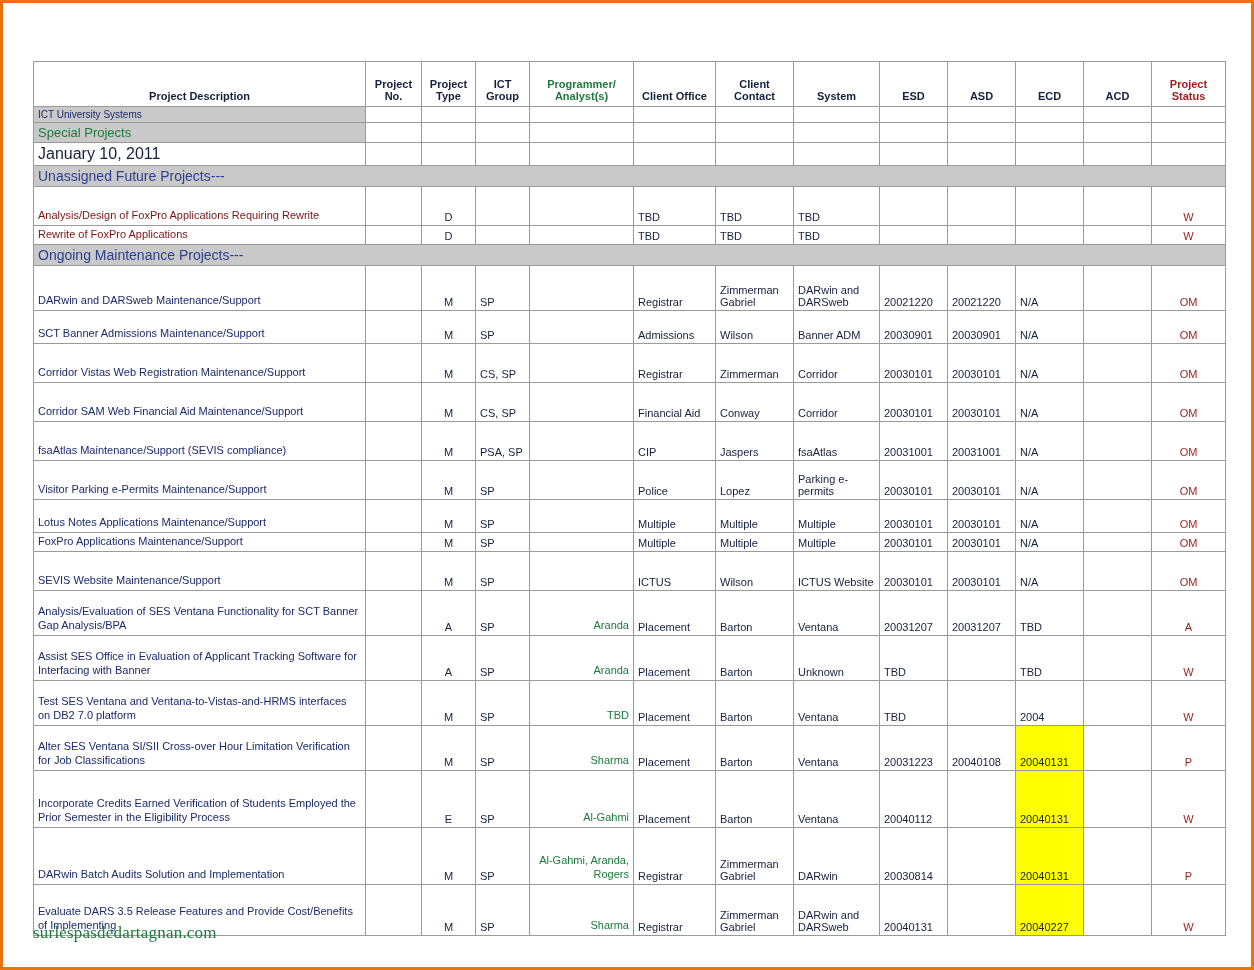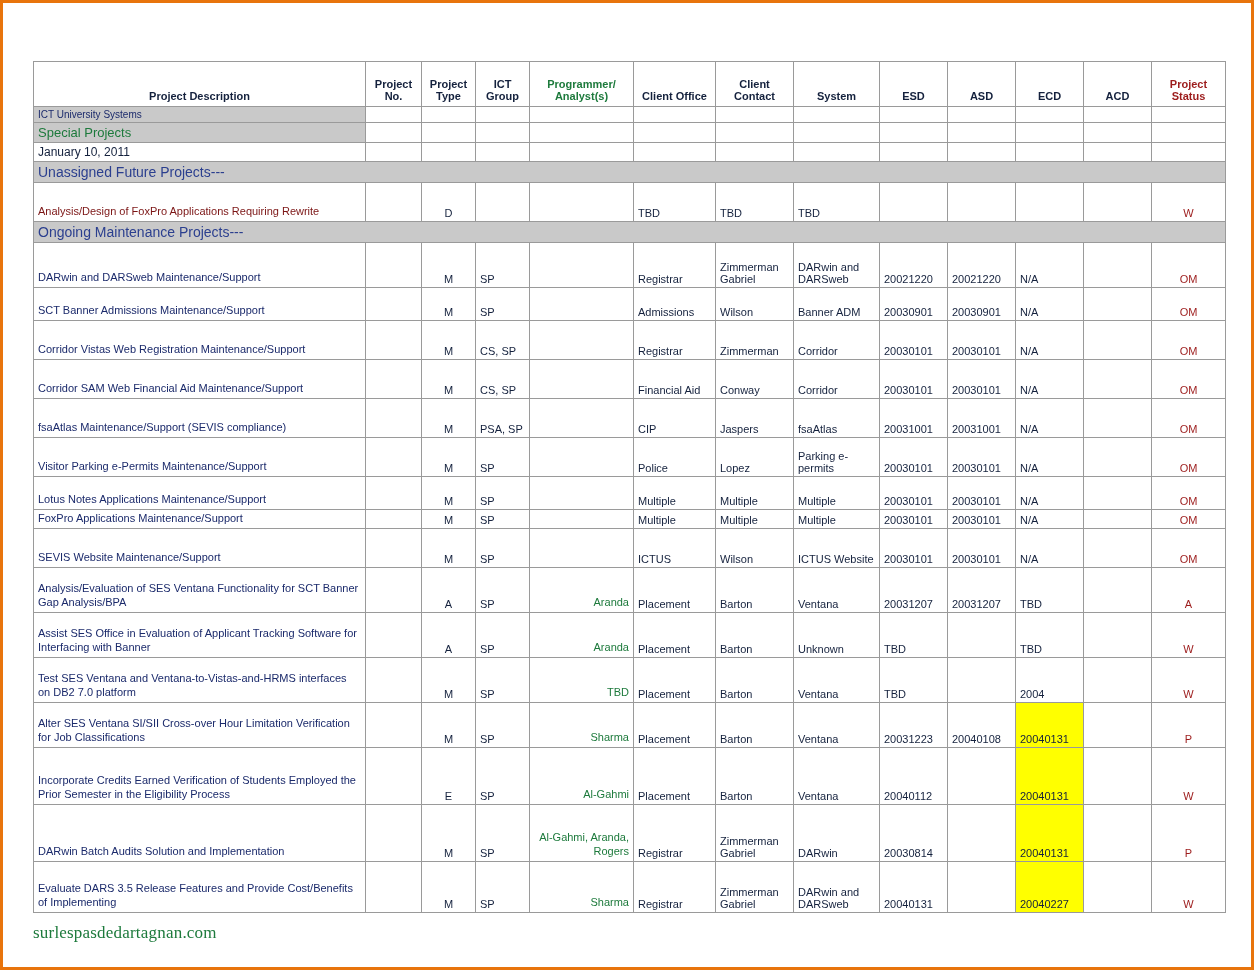--- a/index.html
+++ b/index.html
@@ -78,7 +78,7 @@
   .title-date {
     color: #14213d;
     font-weight: bold;
-    font-size: 12px;
+    font-size: 16px;
     background: #ffffff !important;
     padding-top: 3px;
     padding-bottom: 3px;

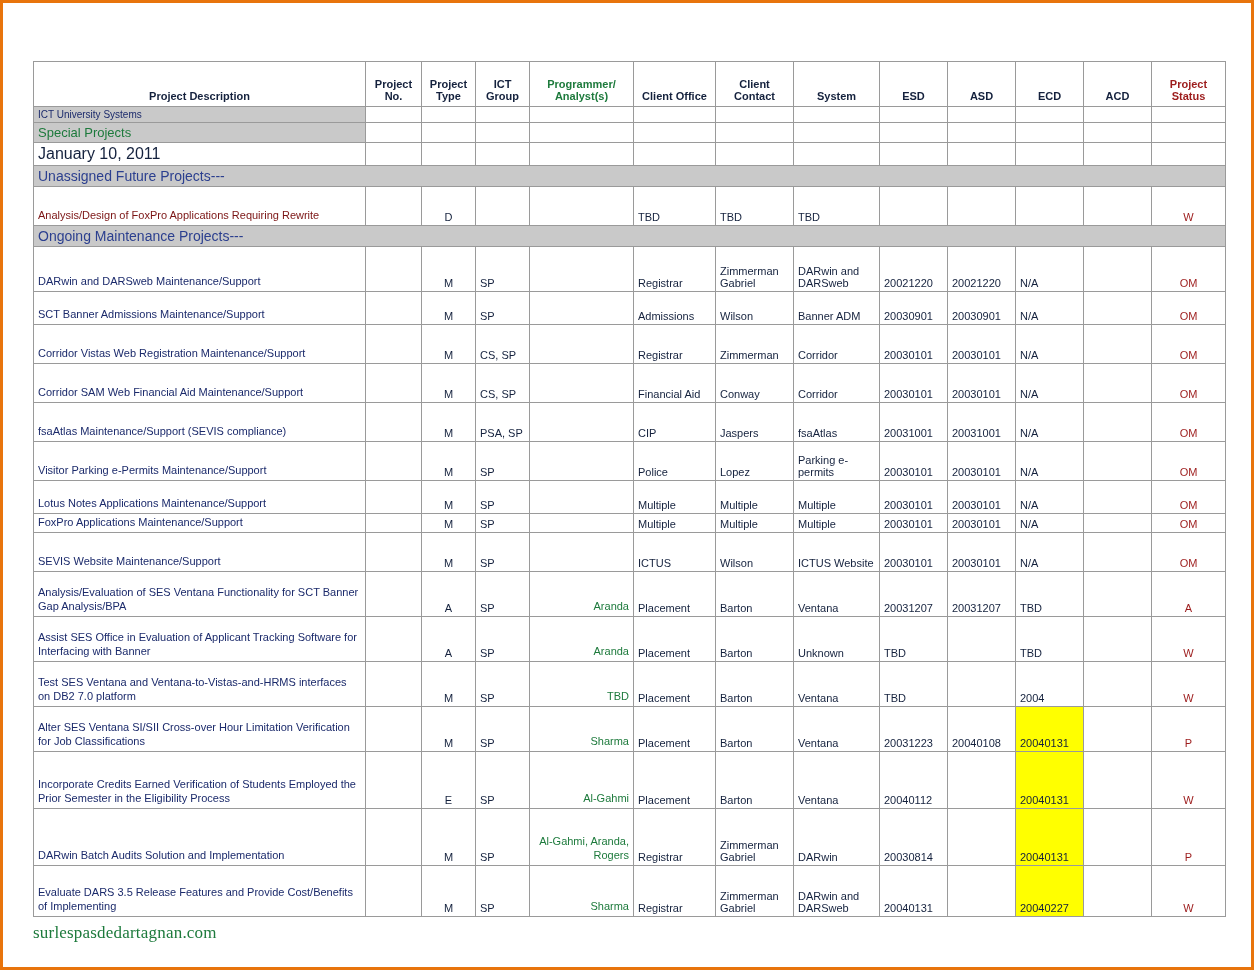--- a/index.html
+++ b/index.html
@@ -290,6 +290,21 @@
             <td class="status">W</td>
           </tr>
           <tr>
+            <td class="desc ">Rewrite of FoxPro Applications</td>
+            <td class="center"></td>
+            <td class="center">D</td>
+            <td class="left"></td>
+            <td class="prog"></td>
+            <td class="left">TBD</td>
+            <td class="left">TBD</td>
+            <td class="left">TBD</td>
+            <td class="left"></td>
+            <td class="left"></td>
+            <td class="left"></td>
+            <td class="left"></td>
+            <td class="status">W</td>
+          </tr>
+          <tr>
             <td class="section" colspan="13">Ongoing Maintenance Projects---</td>
           </tr>
           <tr class="tall-40">

